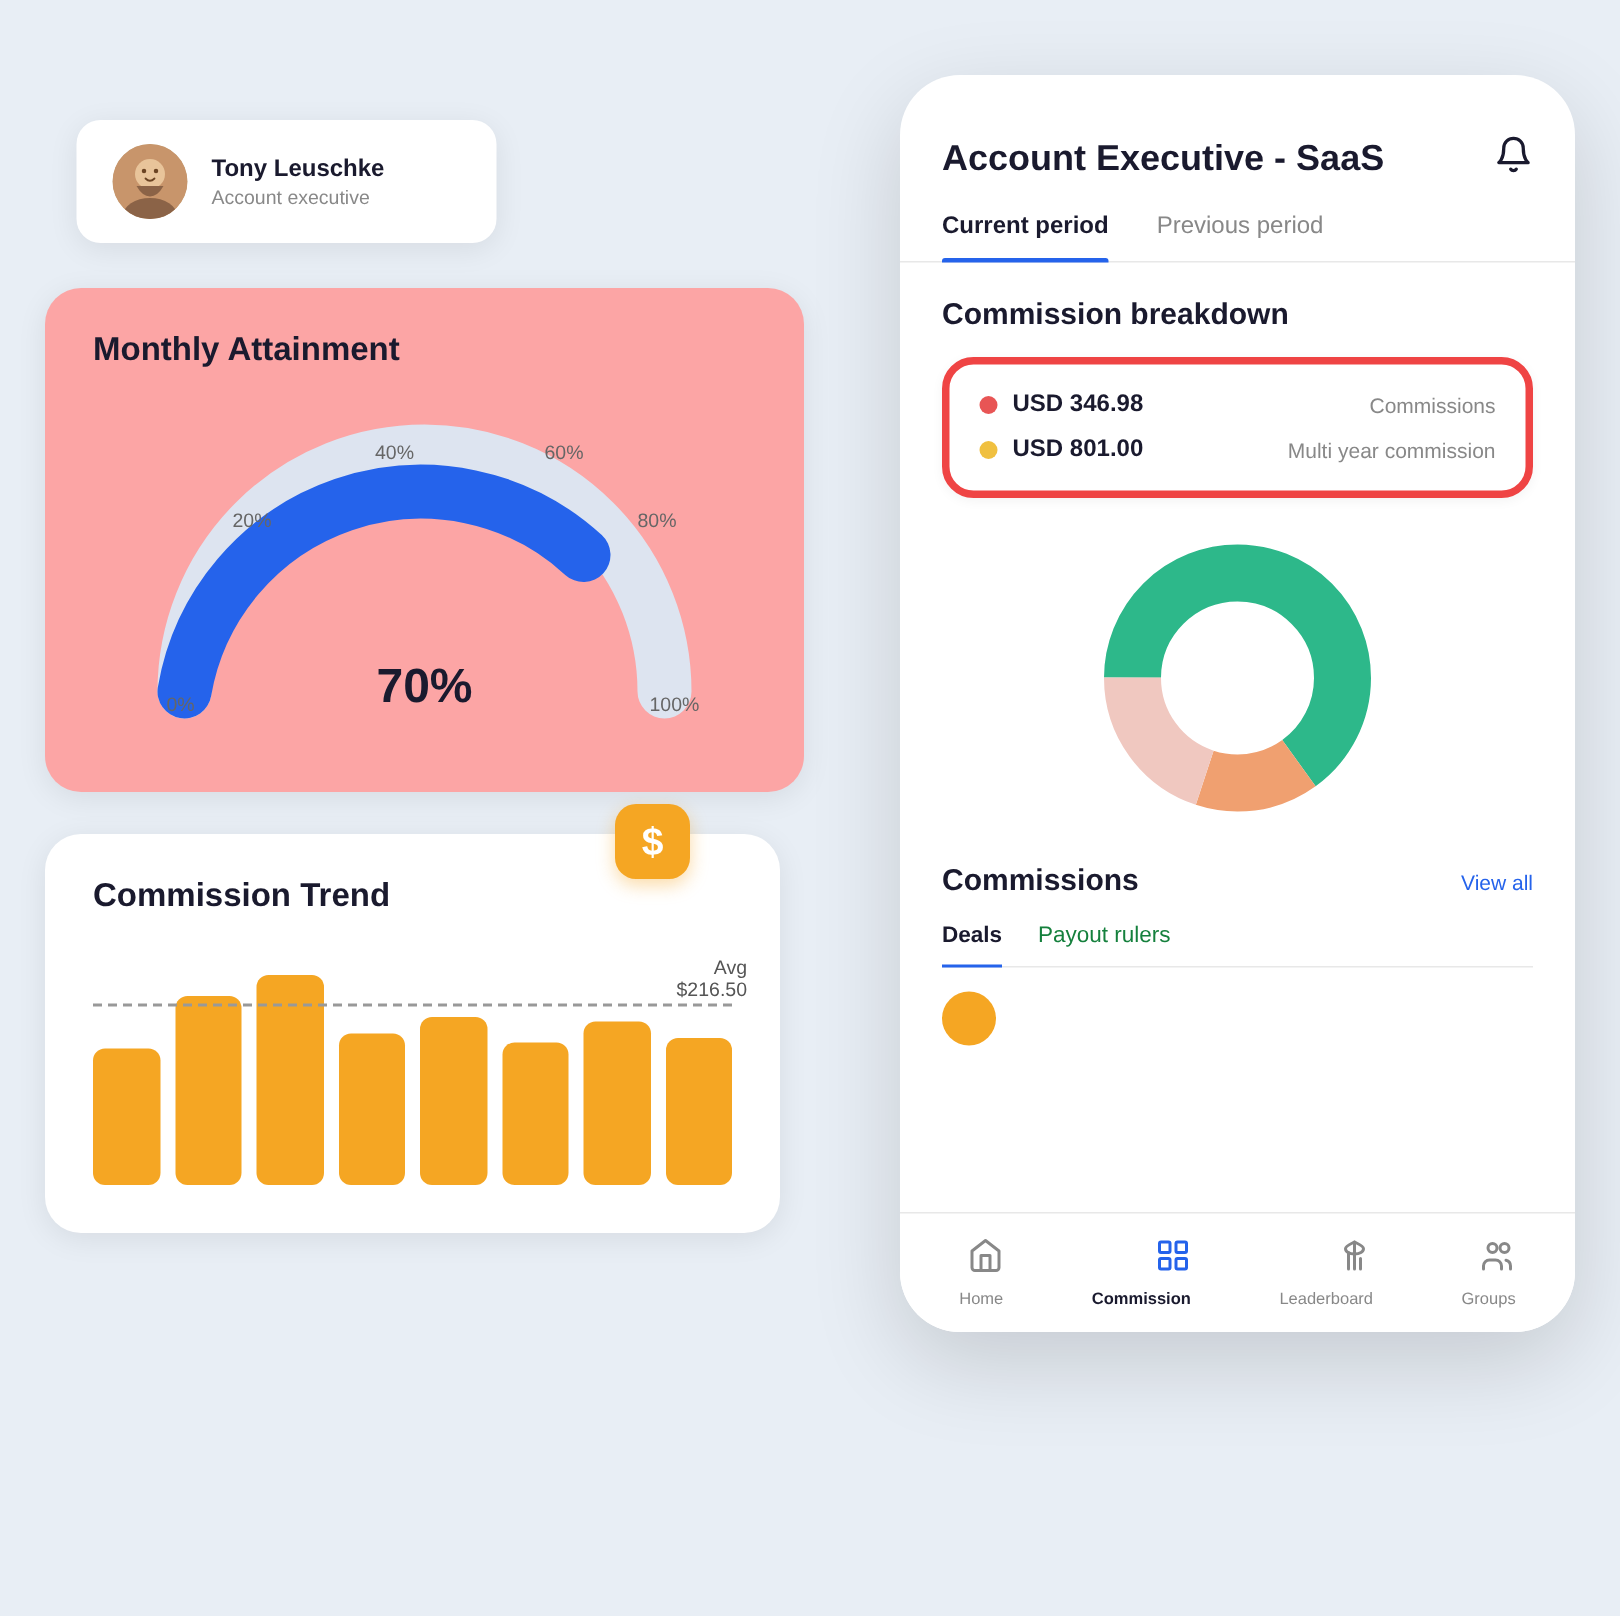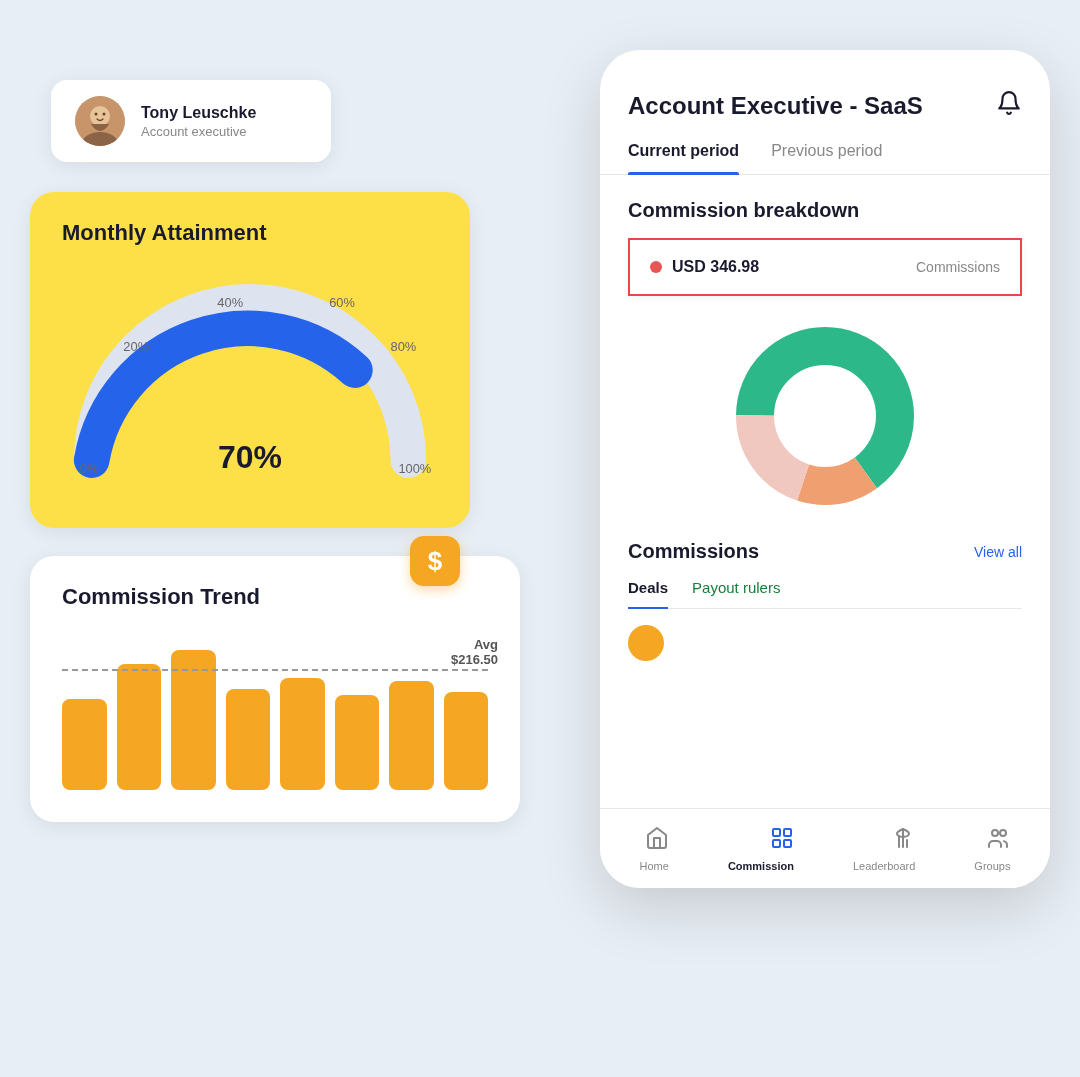--- a/index.html
+++ b/index.html
@@ -56,12 +56,12 @@
 
     
     .attainment-card {
-      background: #fde047;
+      background: #fca5a5;
       border-radius: 24px;
       padding: 28px 32px 32px;
       box-shadow: 0 4px 20px rgba(0,0,0,0.08);
       margin-bottom: 28px;
-      width: 440px;
+      width: 506px;
     }
     .card-title {
       font-size: 22px;

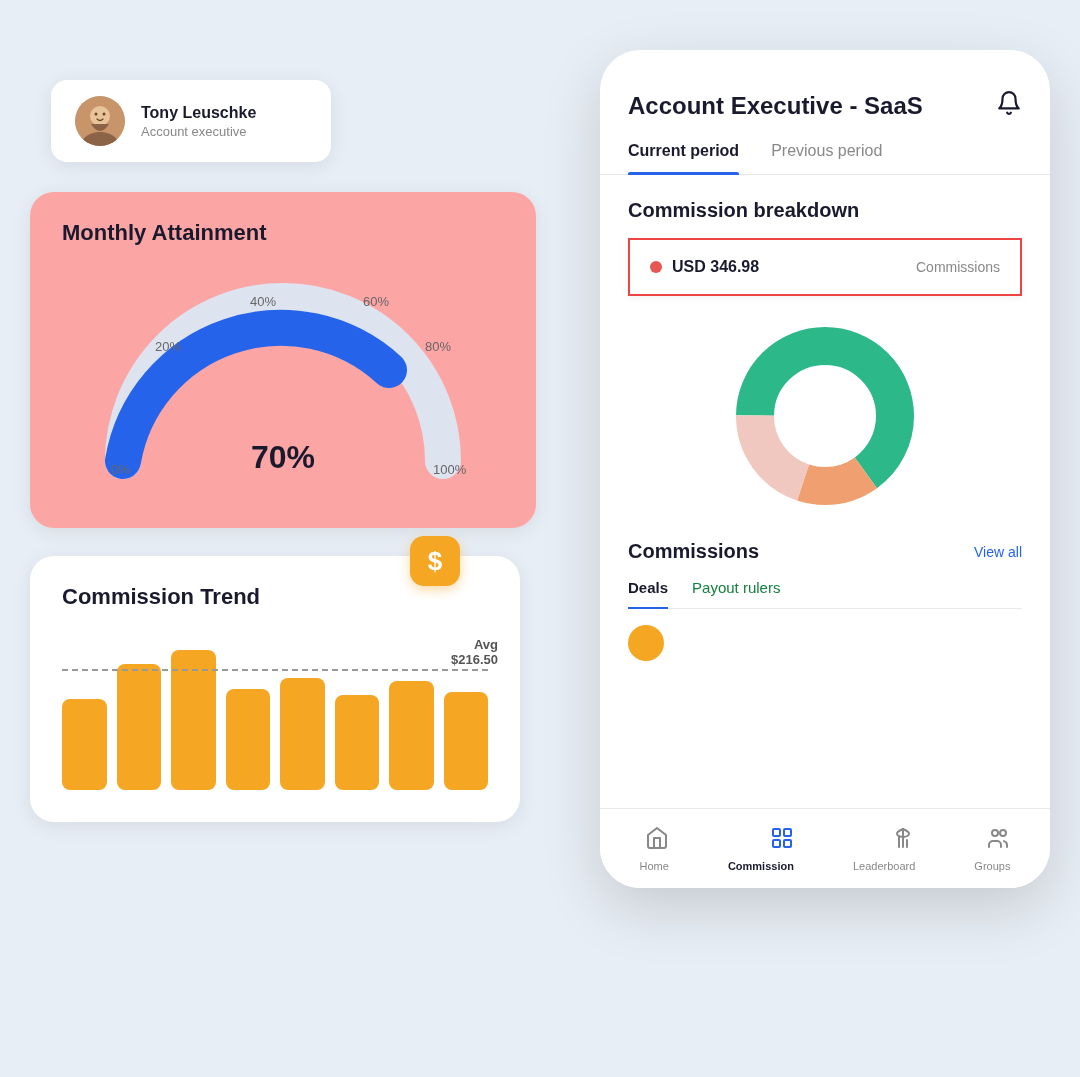--- a/index.html
+++ b/index.html
@@ -221,8 +221,8 @@
     
     .breakdown-card {
       background: white;
-      border: 2px solid #ef4444;
-      border-radius: 0;
+      border: 5px solid #ef4444;
+      border-radius: 21px;
       padding: 18px 20px;
       margin-bottom: 20px;
       box-shadow: 0 2px 8px rgba(0,0,0,0.05);

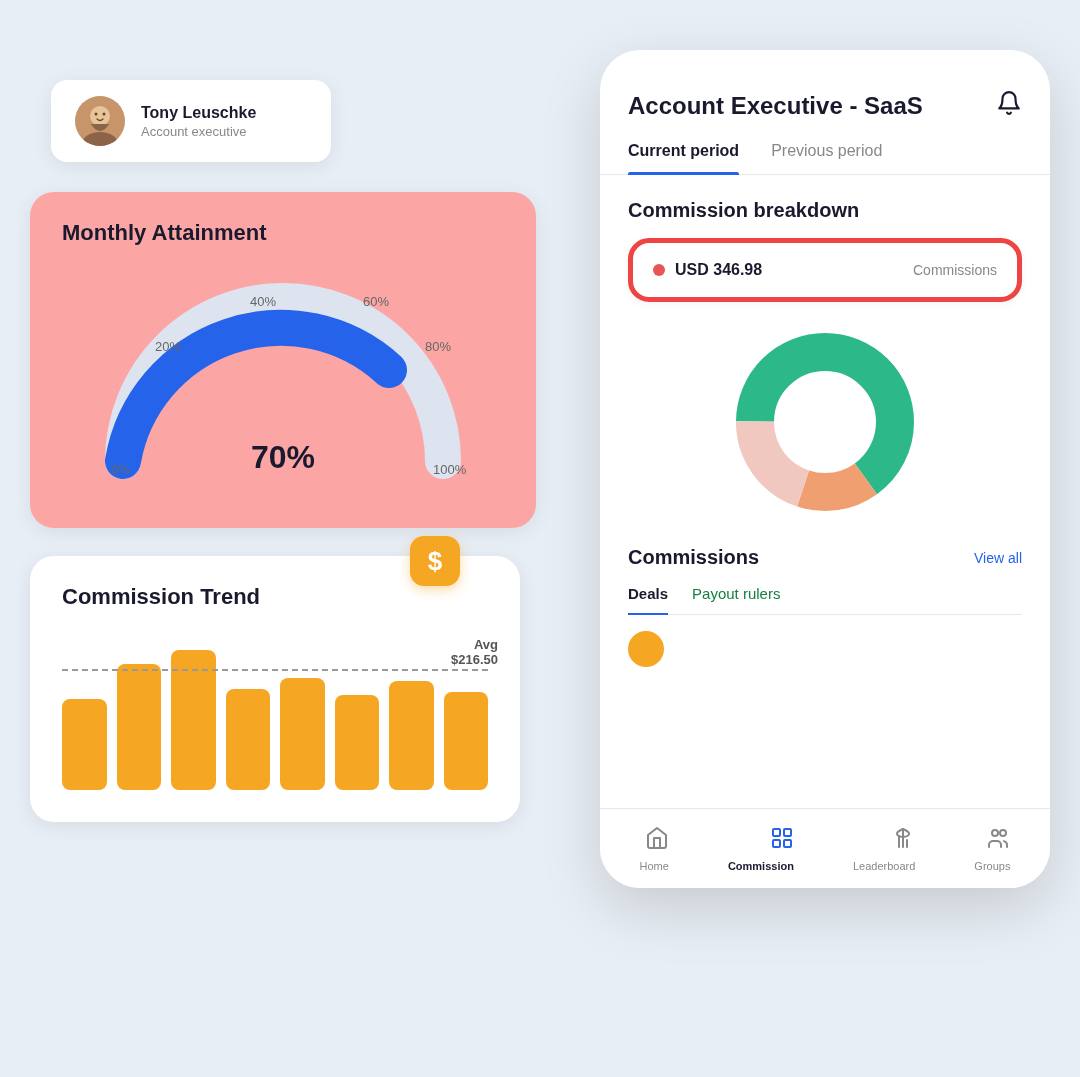--- a/index.html
+++ b/index.html
@@ -446,6 +446,13 @@
         </div>
         <span class="breakdown-label">Commissions</span>
       </div>
+      <div class="breakdown-row">
+        <div class="breakdown-left">
+          <div class="dot dot-yellow"></div>
+          <span class="breakdown-amount">USD 801.00</span>
+        </div>
+        <span class="breakdown-label">Multi year commission</span>
+      </div>
     </div>
 
     <div class="donut-container">

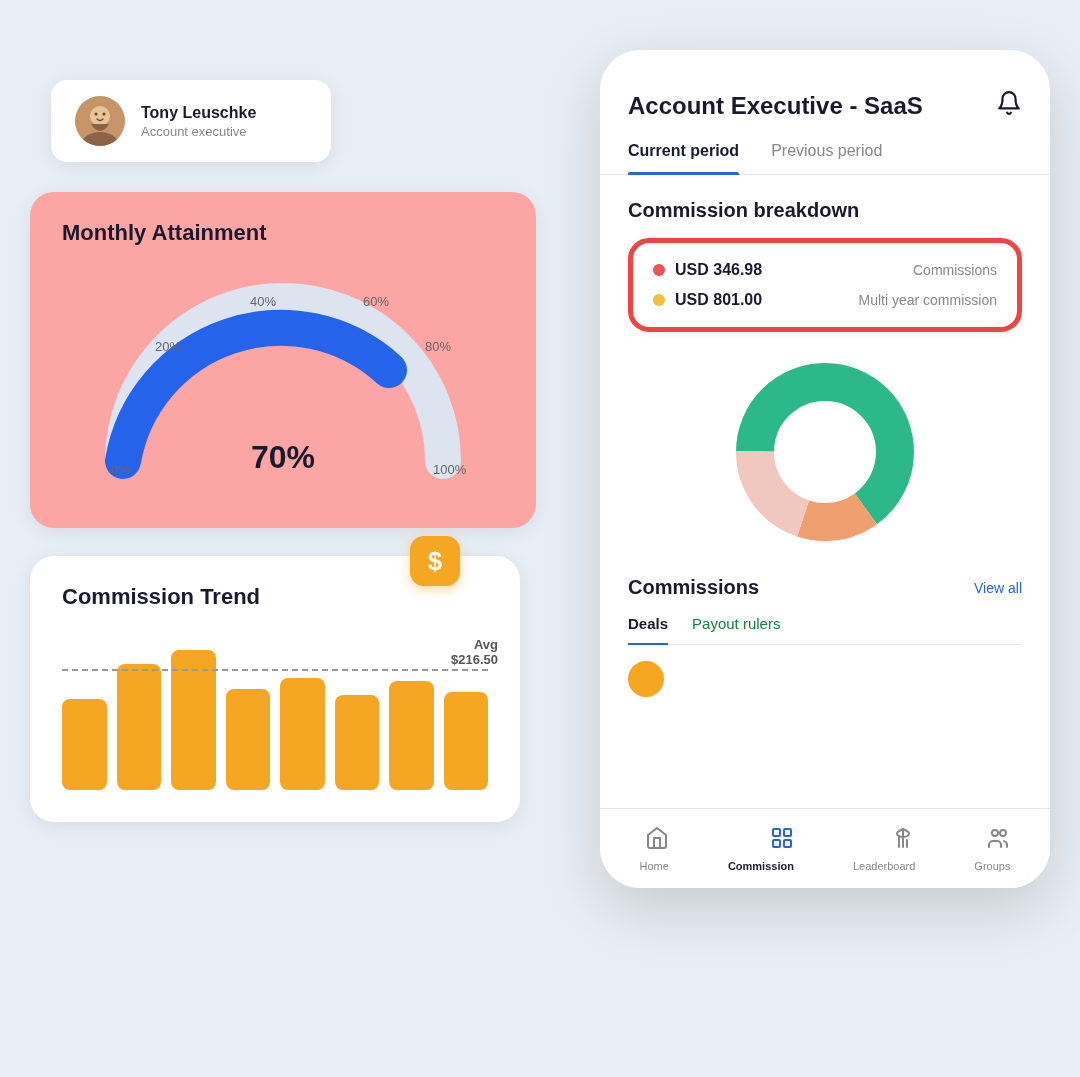--- a/index.html
+++ b/index.html
@@ -411,7 +411,7 @@
         <div class="bar" style="height: 109.2px;"></div>
         <div class="bar" style="height: 98px;"></div>
         <div class="avg-line" style="bottom: 119.025px;"></div>
-        <div class="avg-label" style="bottom: 123.025px; right: -10px; font-size: 13px; color: rgb(85, 85, 85); position: absolute; font-weight: bold;">Avg<br>$216.50</div>
+        <div class="avg-label" style="bottom: 123.025px; right: -10px; font-size: 13px; color: rgb(85, 85, 85); position: absolute;">Avg<br>$216.50</div>
       </div>
   </div>
 

